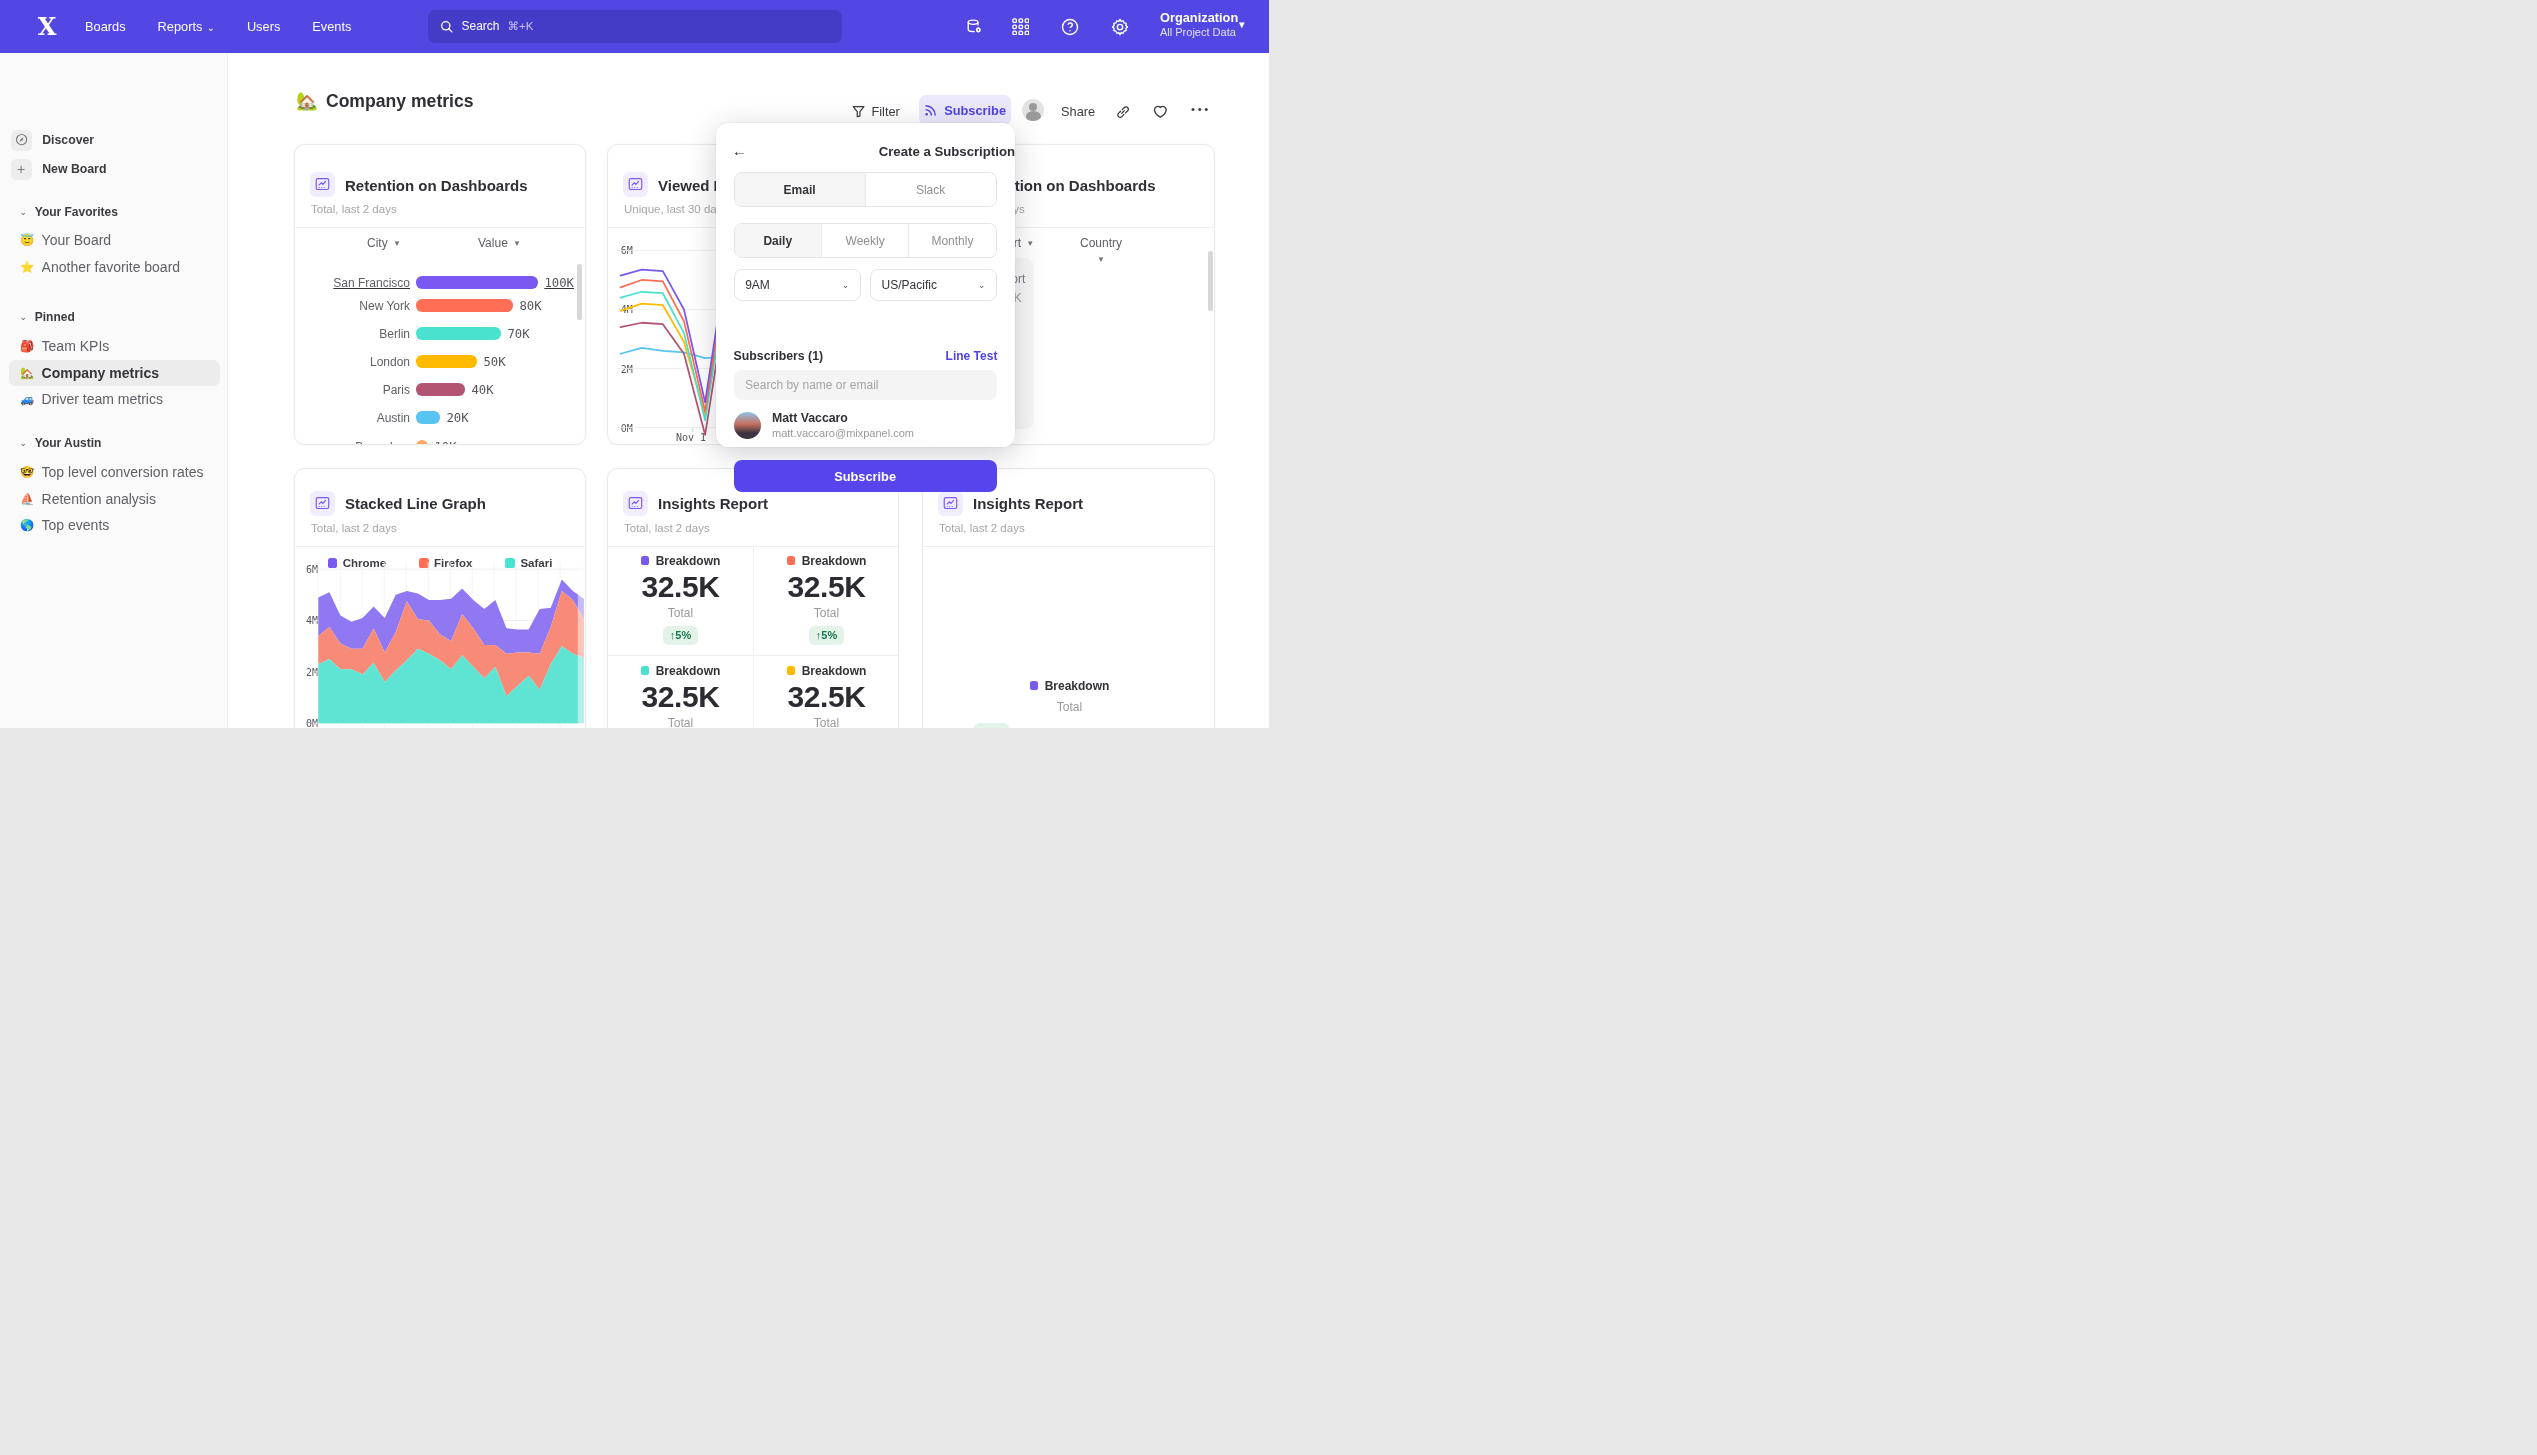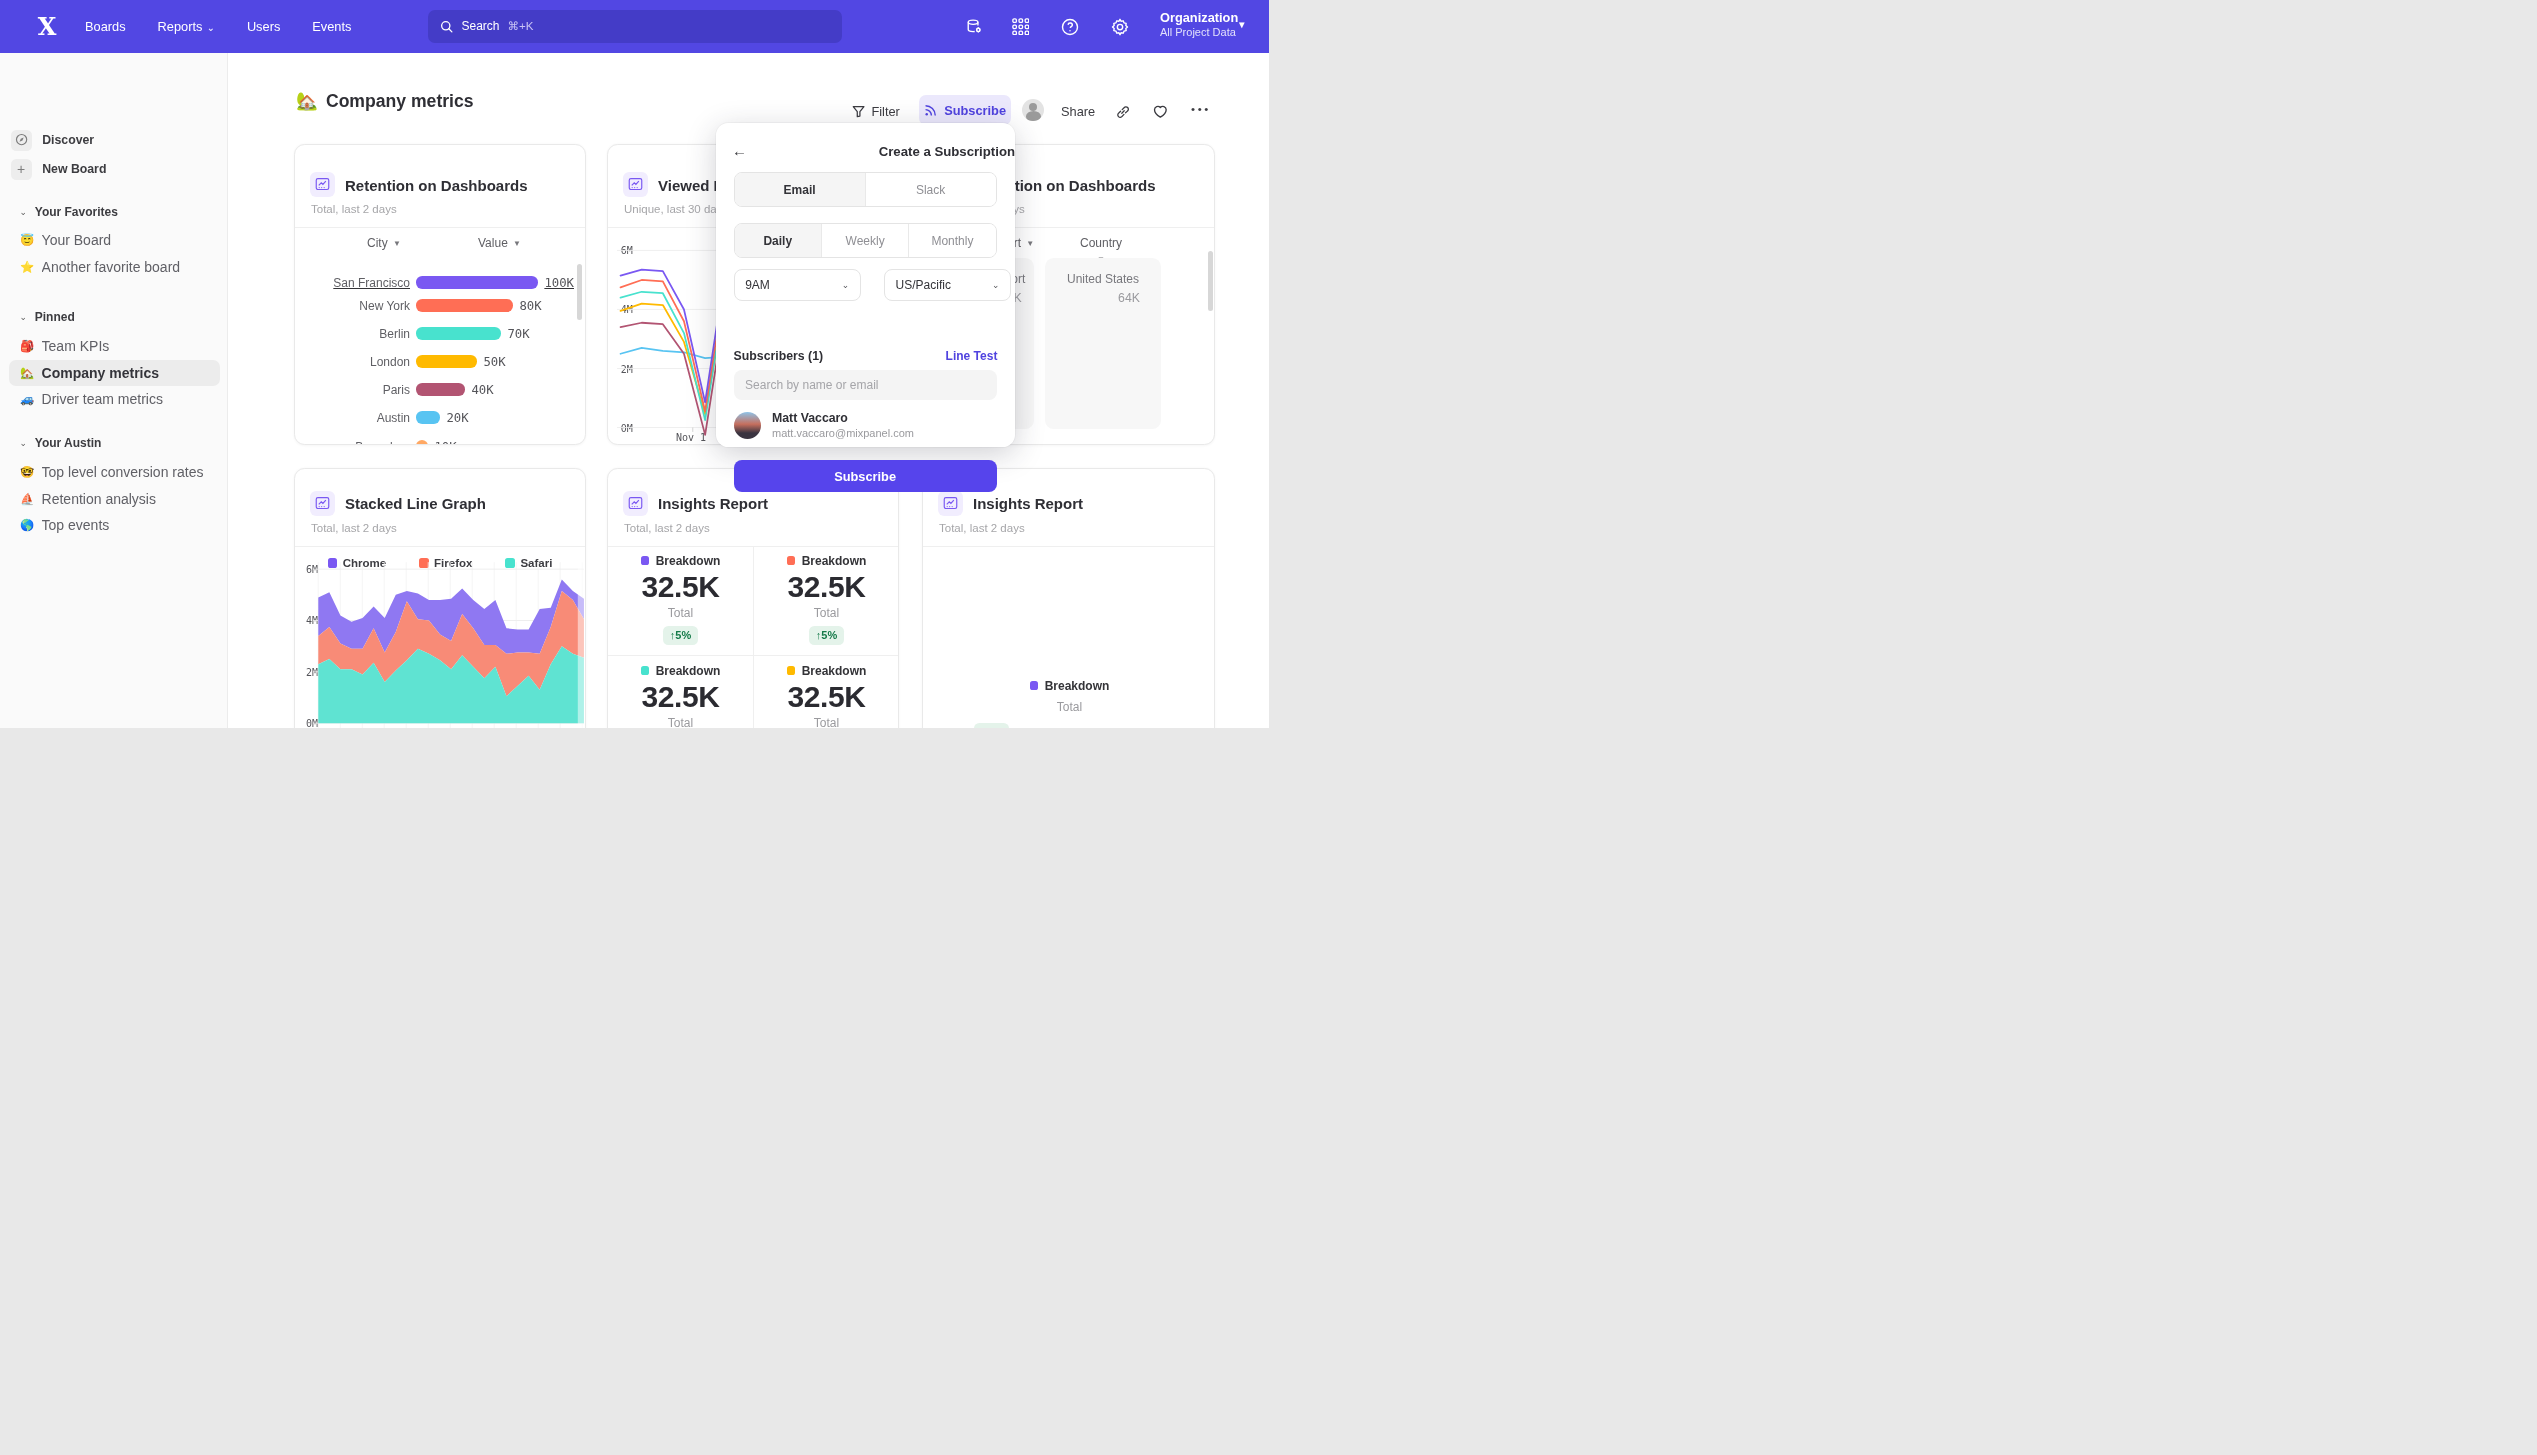--- a/index.html
+++ b/index.html
@@ -535,7 +535,7 @@
       <span>9AM</span>
         <span class="chev">⌄</span>
     </div>
-    <div class="dd" style="left:168px; top:146px;justify-content:space-between;">
+    <div class="dd" style="left:154px; top:146px;justify-content:space-between;">
       <span>US/Pacific</span>
         <span class="chev">⌄</span>
     </div>

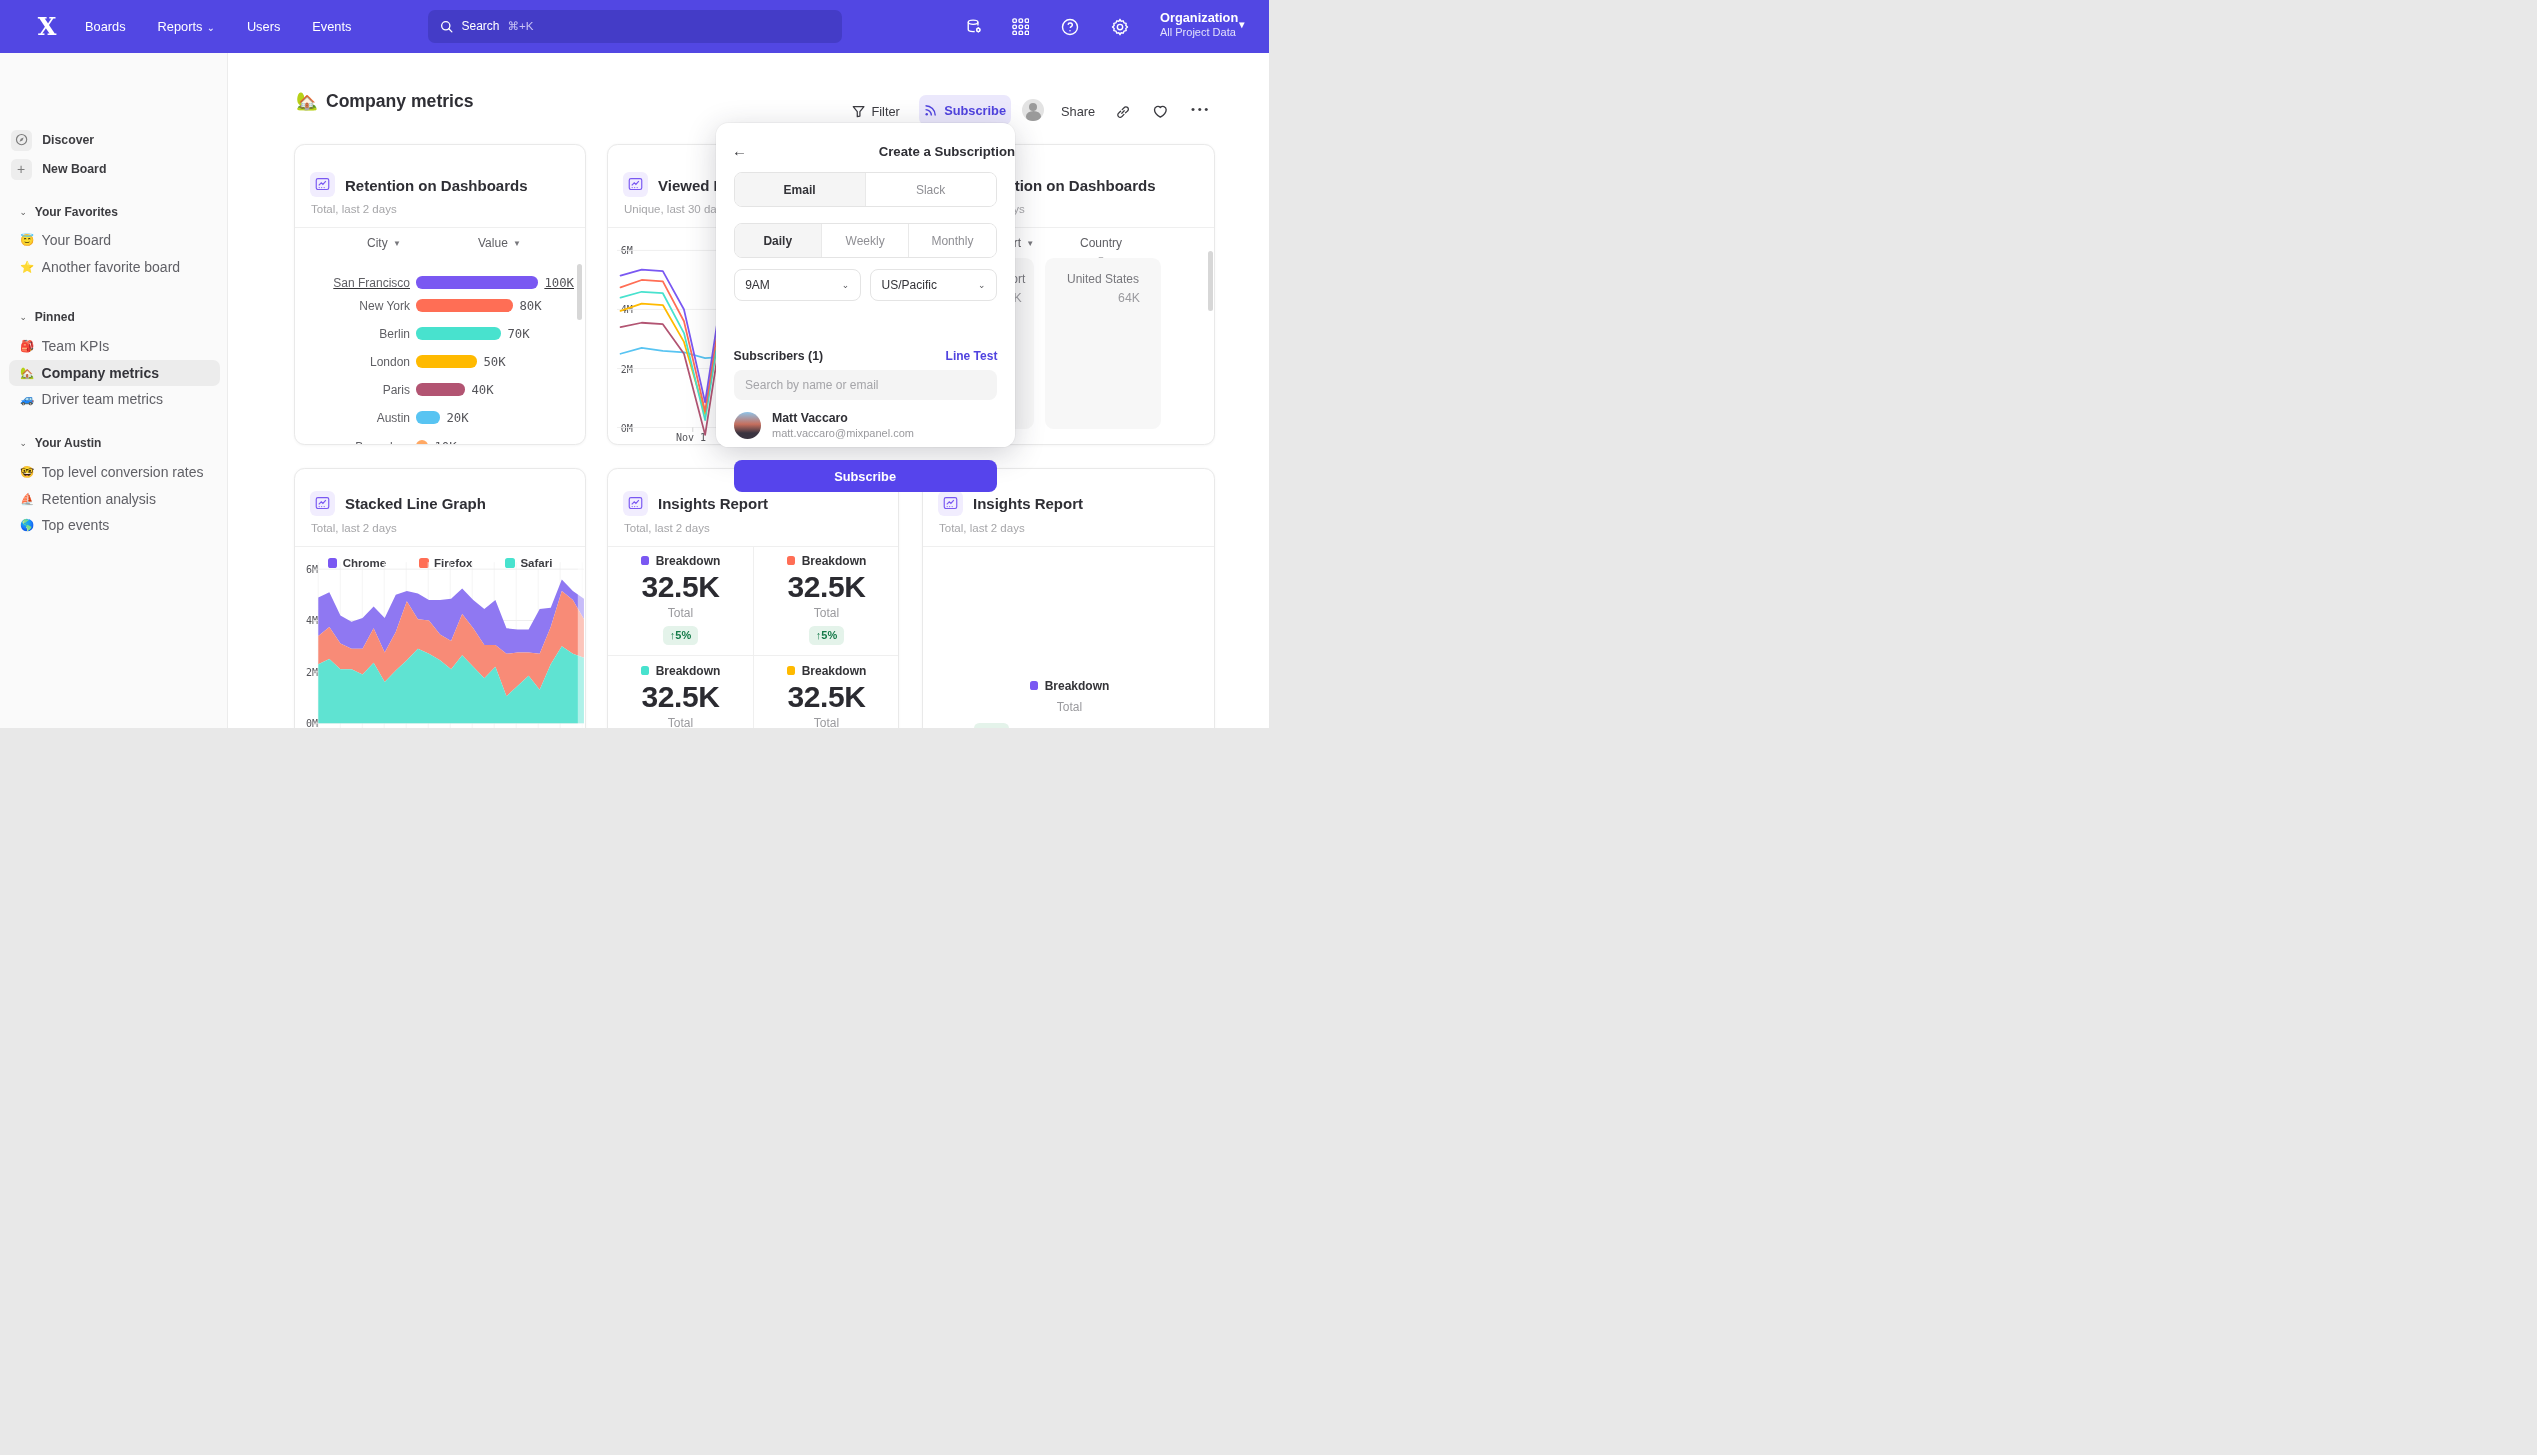--- a/index.html
+++ b/index.html
@@ -400,10 +400,6 @@
     <div class="tile" style="left:15px; top:113px; width:96px; height:171px;">
       <div class="t-lb">Viewed Report</div>
       <div class="t-val">64K</div>
-    </div>
-    <div class="tile" style="left:122px; top:113px; width:116px; height:171px;">
-      <div class="t-lb">United States</div>
-      <div class="t-val" style="right:21px;">64K</div>
     </div>
     <div class="scrollthumb" style="left:285px; top:106px; height:60px;"></div>
   </div>

